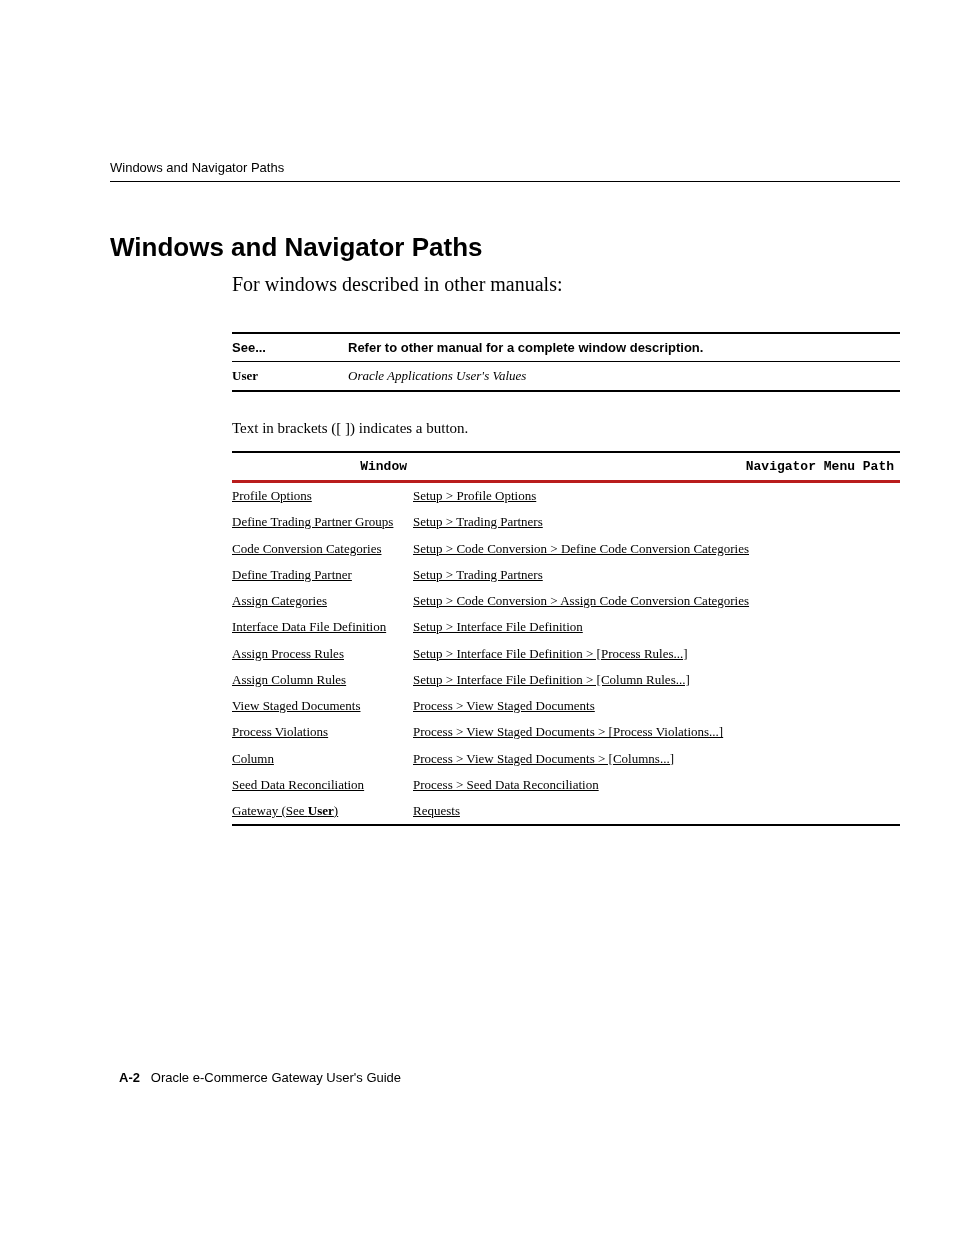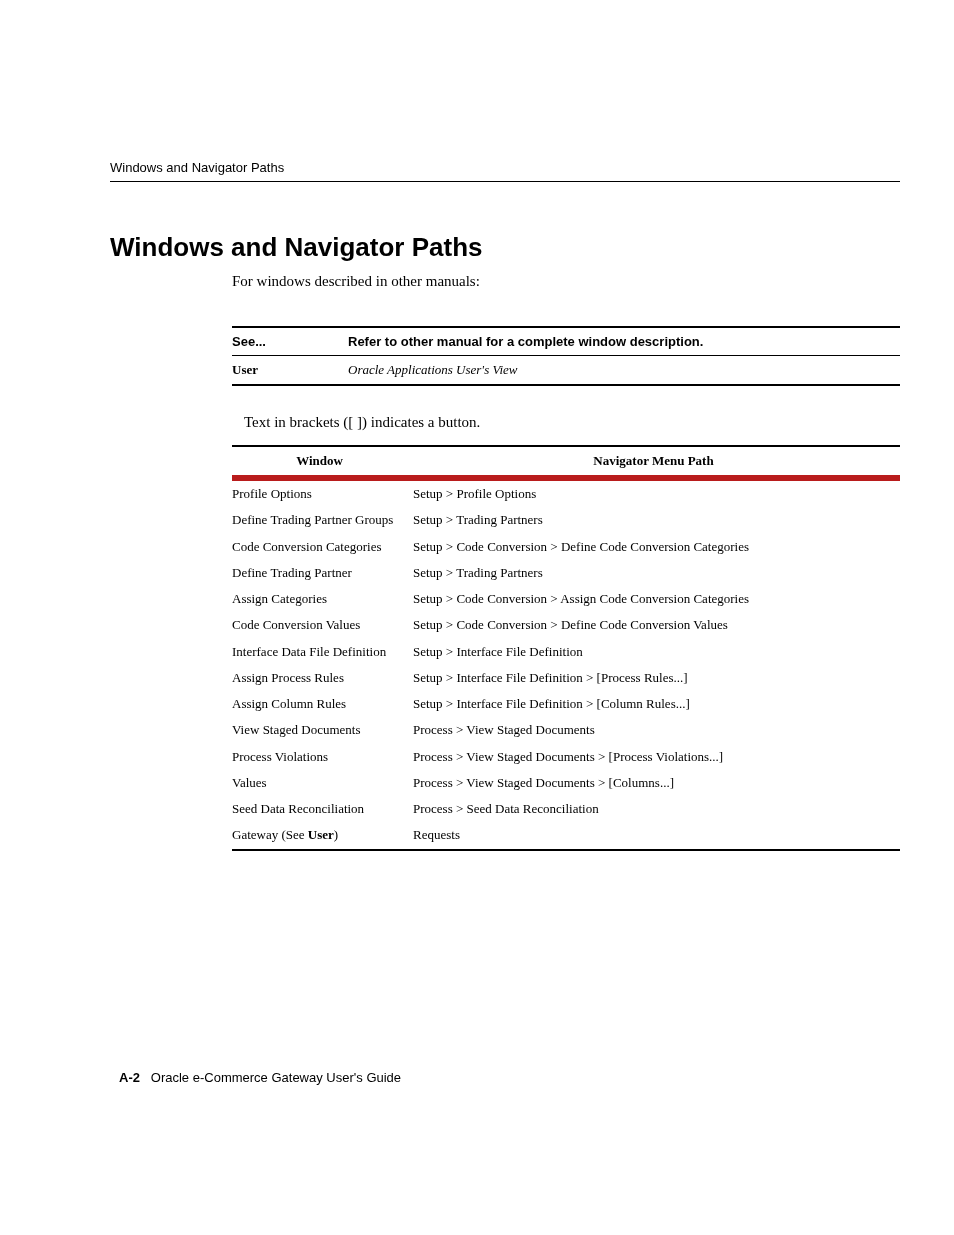--- a/index.html
+++ b/index.html
@@ -34,7 +34,7 @@
     margin-left: 122px;
   }
   .intro {
-    font-size: 15px;
+    font-size: 20px;
     margin: 0 0 14px 0;
   }
   table.ref {

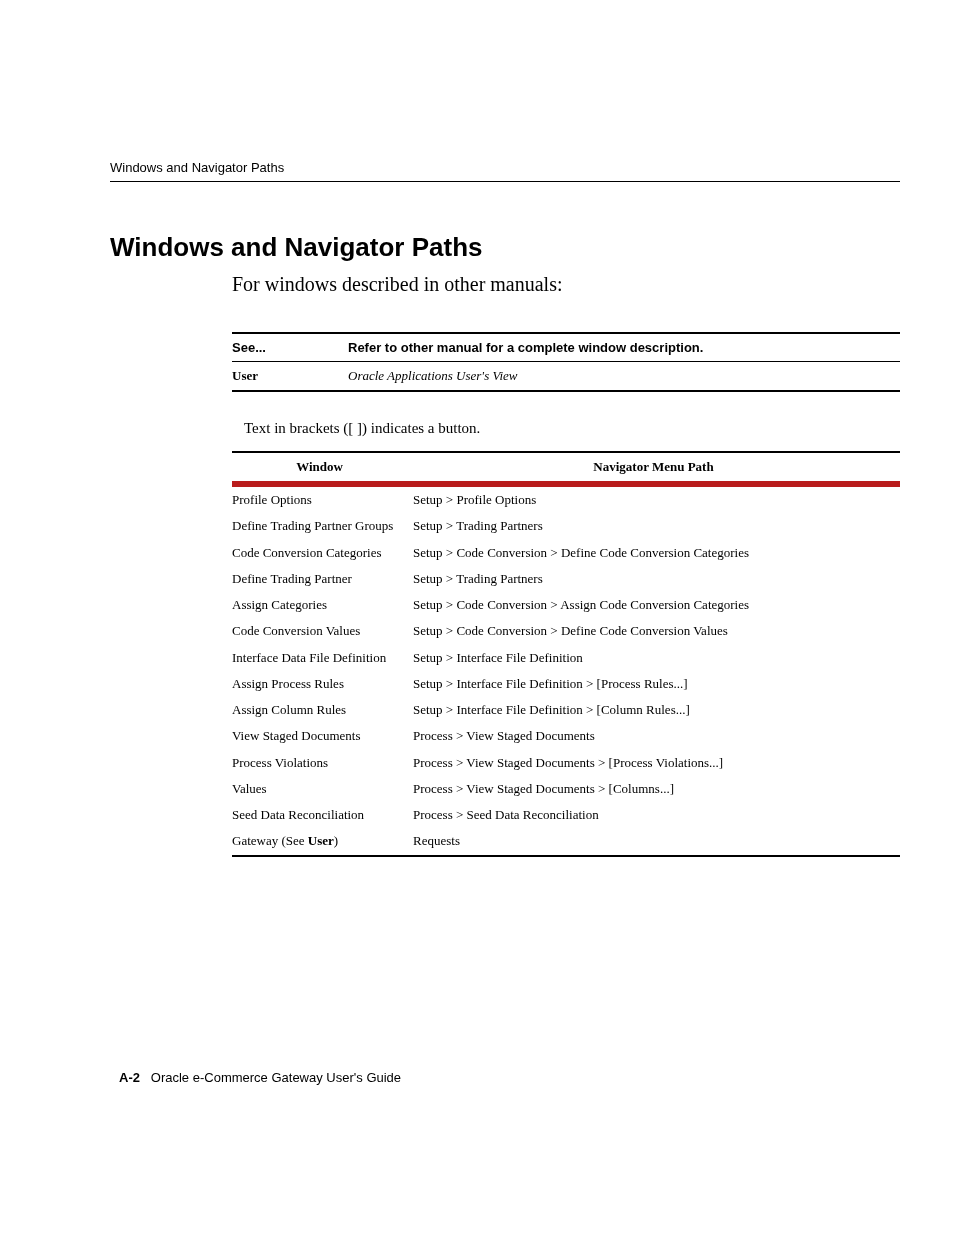--- a/index.html
+++ b/index.html
@@ -131,7 +131,7 @@
       <tbody>
         <tr>
           <td class="see-col">User</td>
-          <td class="ref-col">Oracle Applications User's View</td>
+          <td class="ref-col">Oracle Applications User's Values</td>
         </tr>
       </tbody>
     </table>

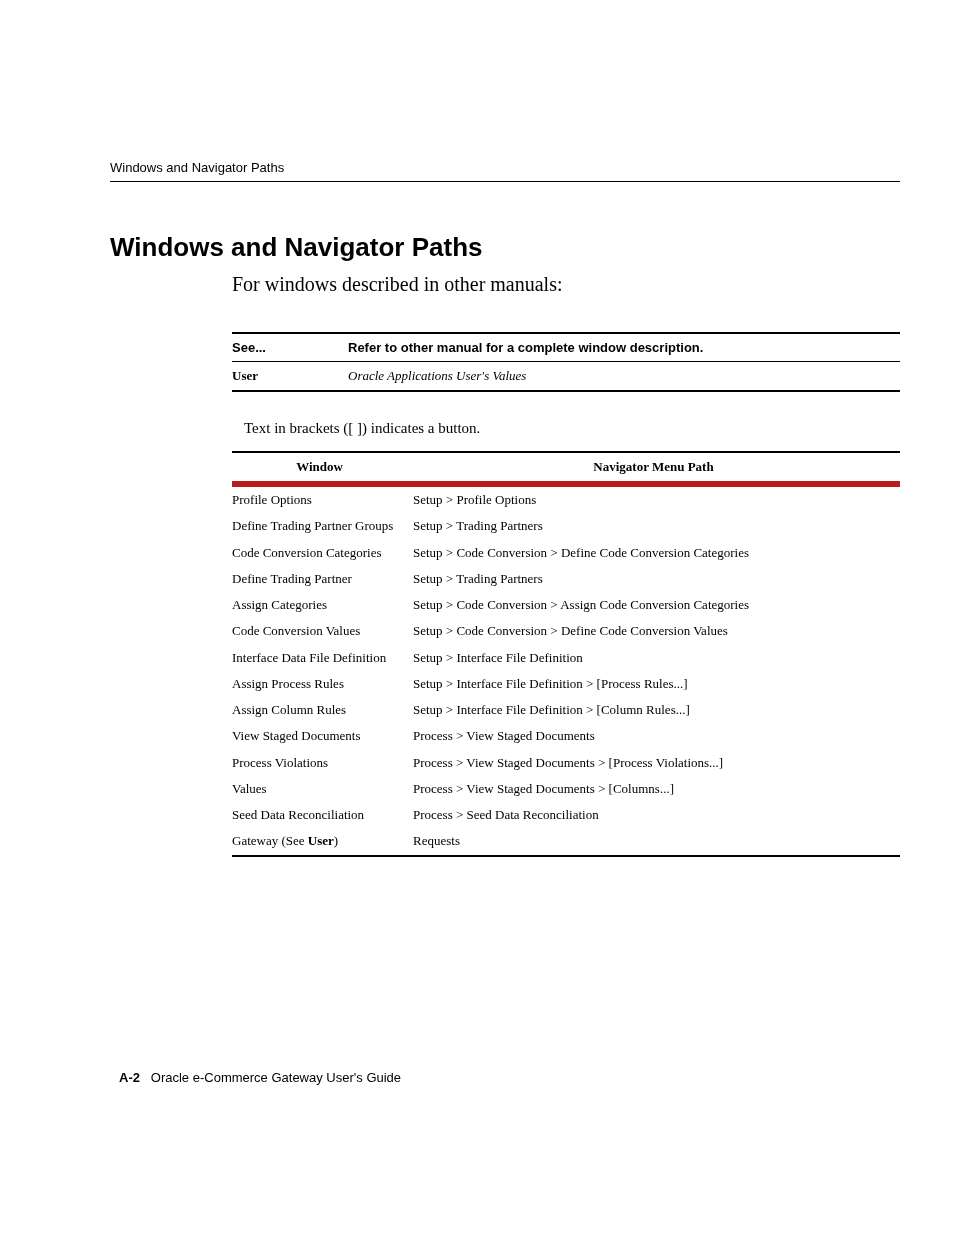--- a/index.html
+++ b/index.html
@@ -94,7 +94,7 @@
   }
   .note {
     font-size: 15px;
-    margin: 0 0 14px 12px;
+    margin: 0 0 14px 0;
   }
   .footer {
     position: absolute;

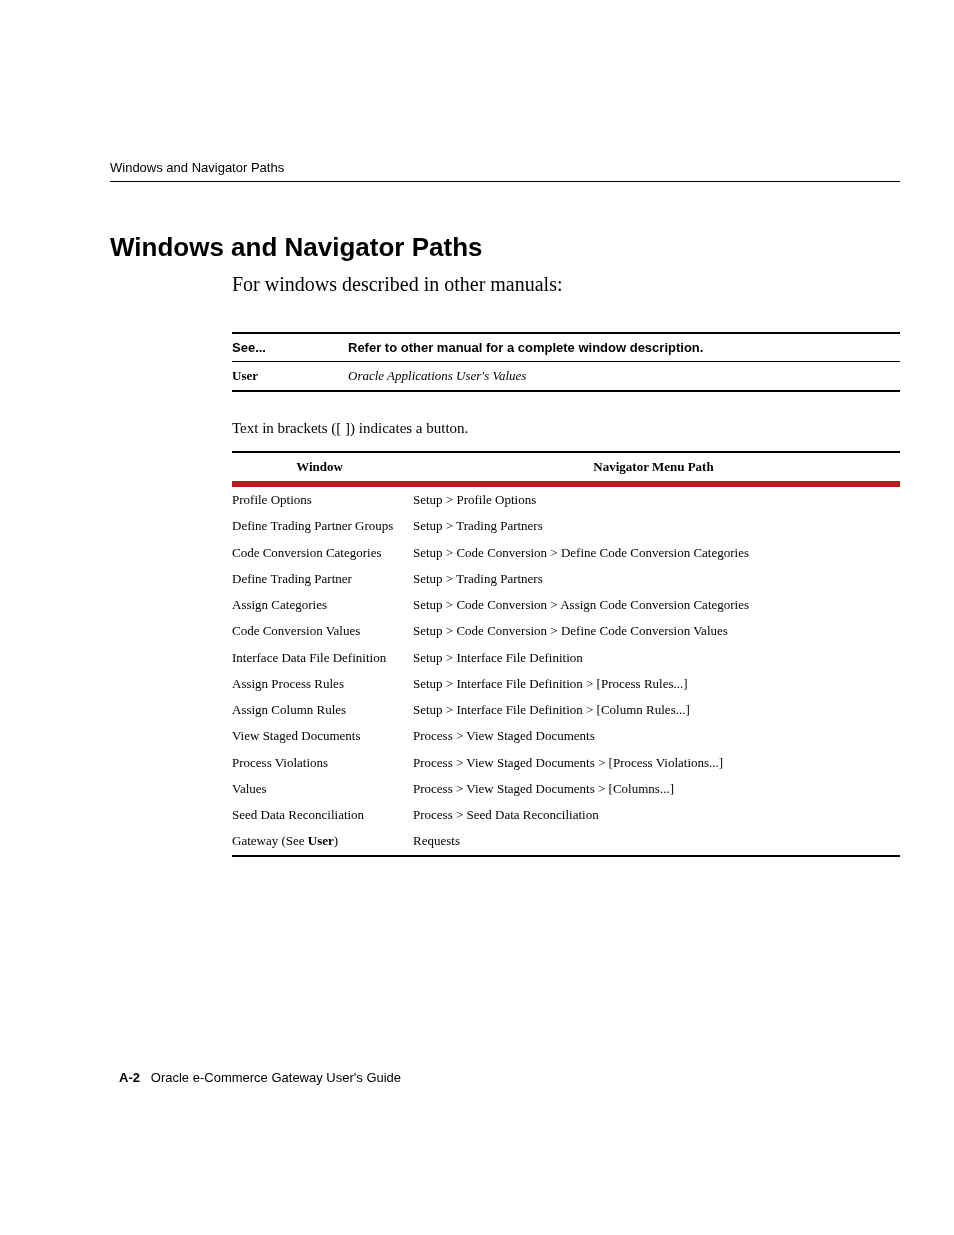--- a/index.html
+++ b/index.html
@@ -73,11 +73,11 @@
     font-size: 13px;
   }
   table.nav th {
-    font-family: Liberation Serif, serif;
-    font-weight: bold;
-    text-align: center;
+    font-family: Liberation Mono, monospace;
+    font-weight: bold;
+    text-align: right;
     padding: 6px 6px 6px 0;
-    border-bottom: 6px solid #b91c1c;
+    border-bottom: 3px solid #b91c1c;
     vertical-align: top;
   }
   table.nav td {

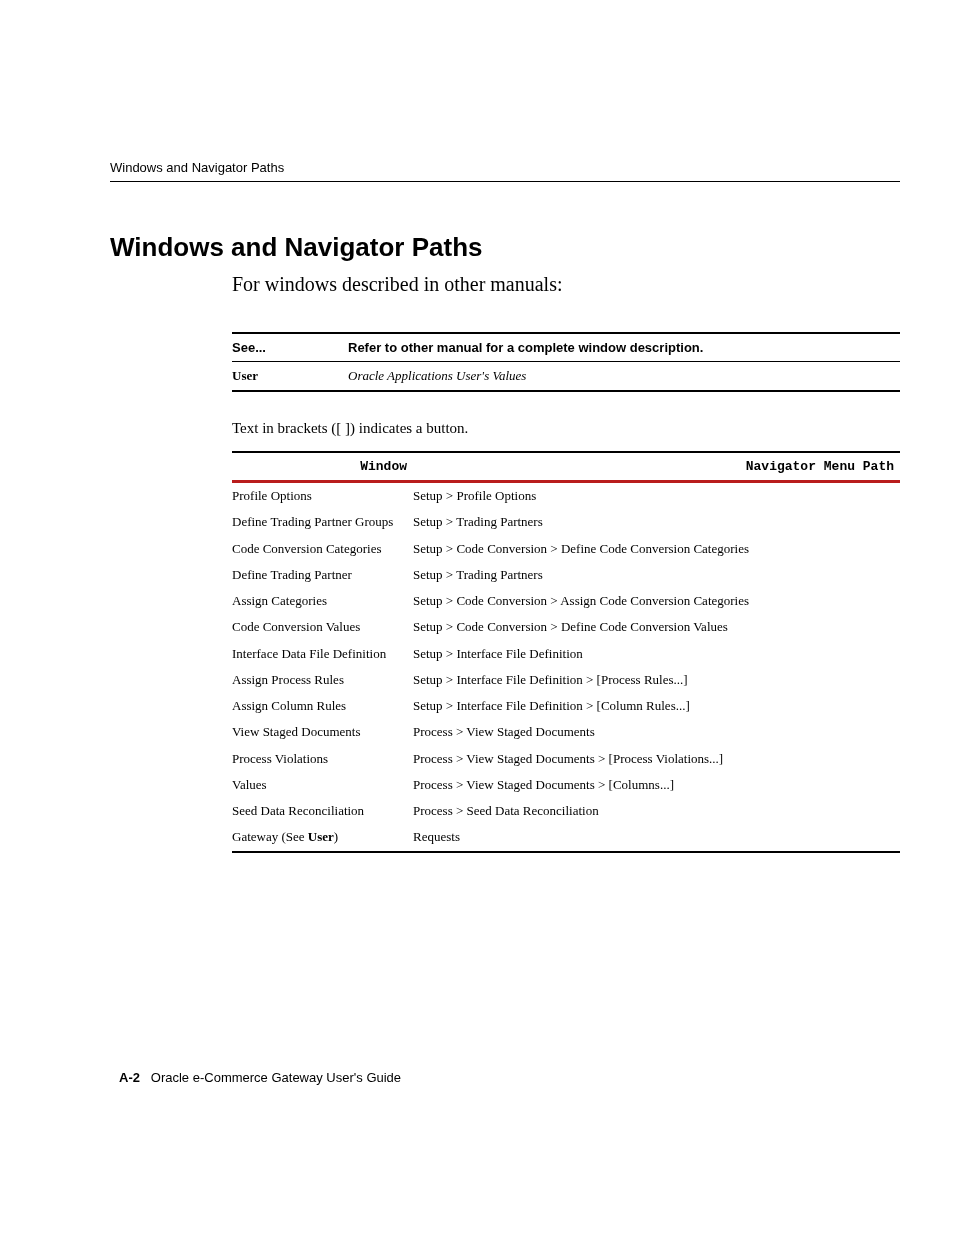--- a/index.html
+++ b/index.html
@@ -91,6 +91,7 @@
   }
   .nav-row td {
     border-top: 0;
+    text-decoration: underline;
   }
   .note {
     font-size: 15px;

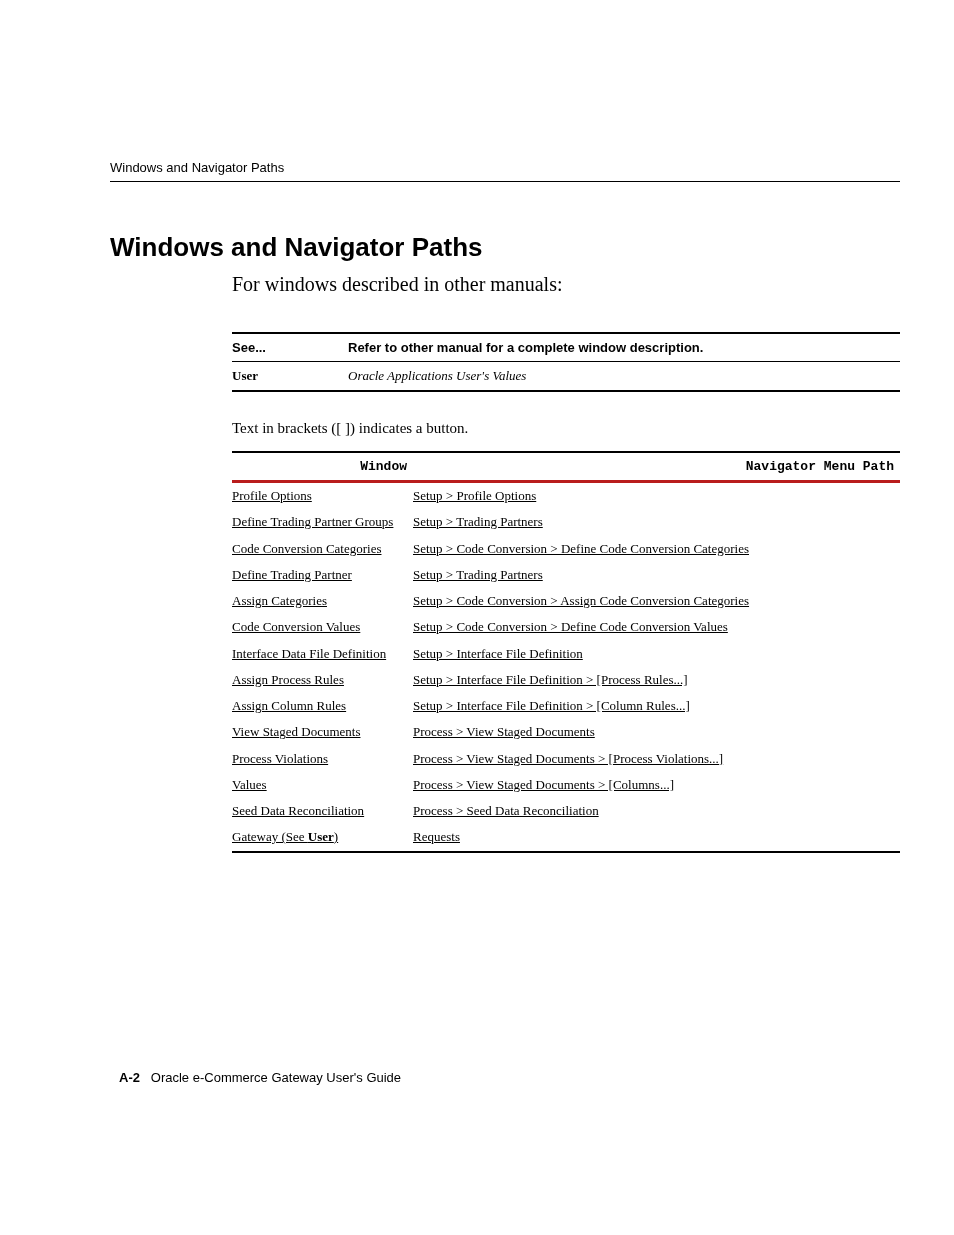--- a/index.html
+++ b/index.html
@@ -168,10 +168,6 @@
           <td>Setup &gt; Code Conversion &gt; Assign Code Conversion Categories</td>
         </tr>
         <tr class="nav-row">
-          <td class="window-col">Code Conversion Values</td>
-          <td>Setup &gt; Code Conversion &gt; Define Code Conversion Values</td>
-        </tr>
-        <tr class="nav-row">
           <td class="window-col">Interface Data File Definition</td>
           <td>Setup &gt; Interface File Definition</td>
         </tr>

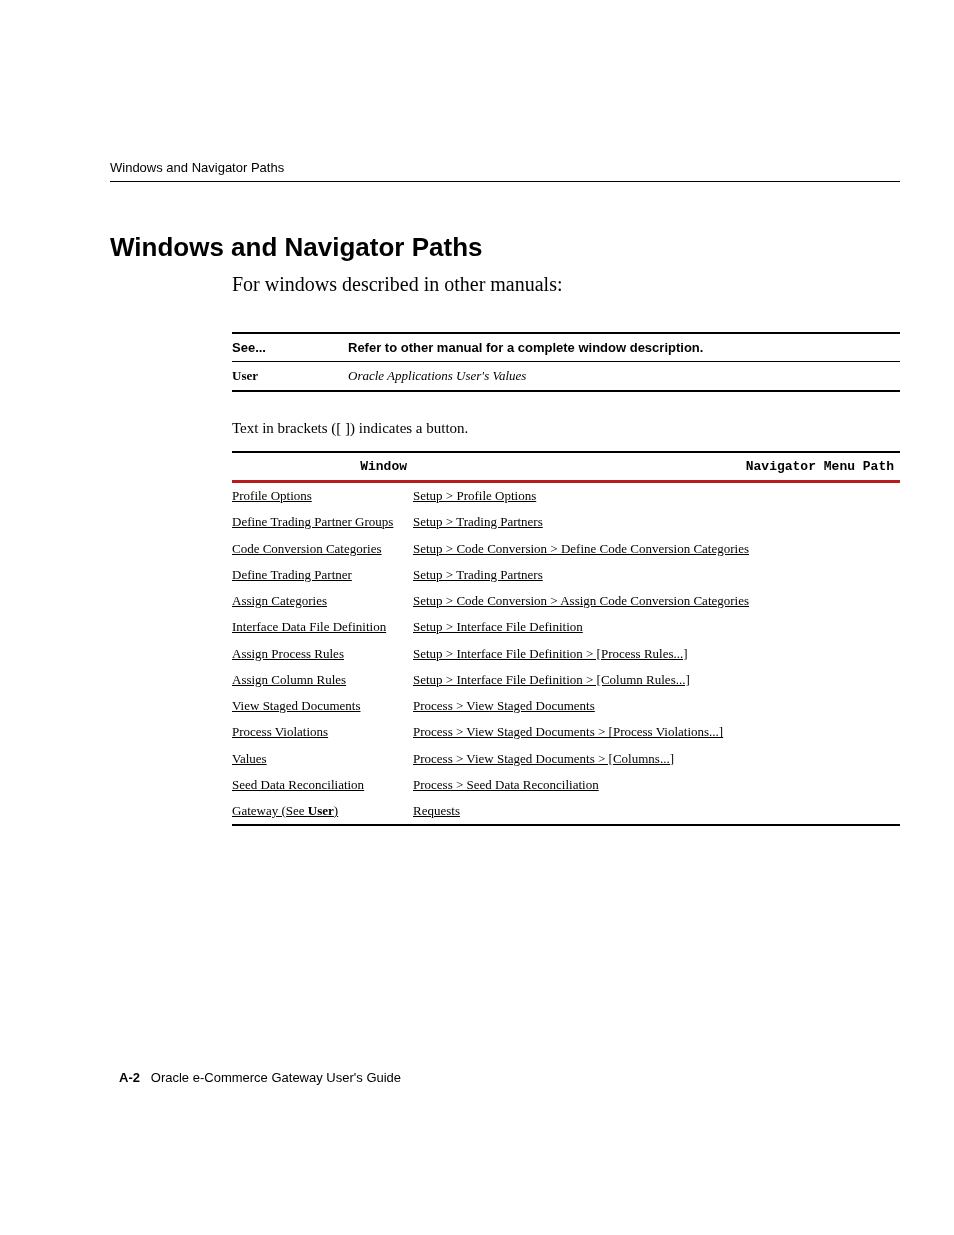--- a/index.html
+++ b/index.html
@@ -188,7 +188,7 @@
           <td>Process &gt; View Staged Documents &gt; [Process Violations...]</td>
         </tr>
         <tr class="nav-row">
-          <td class="window-col">Values</td>
+          <td class="window-col">Column</td>
           <td>Process &gt; View Staged Documents &gt; [Columns...]</td>
         </tr>
         <tr class="nav-row">

